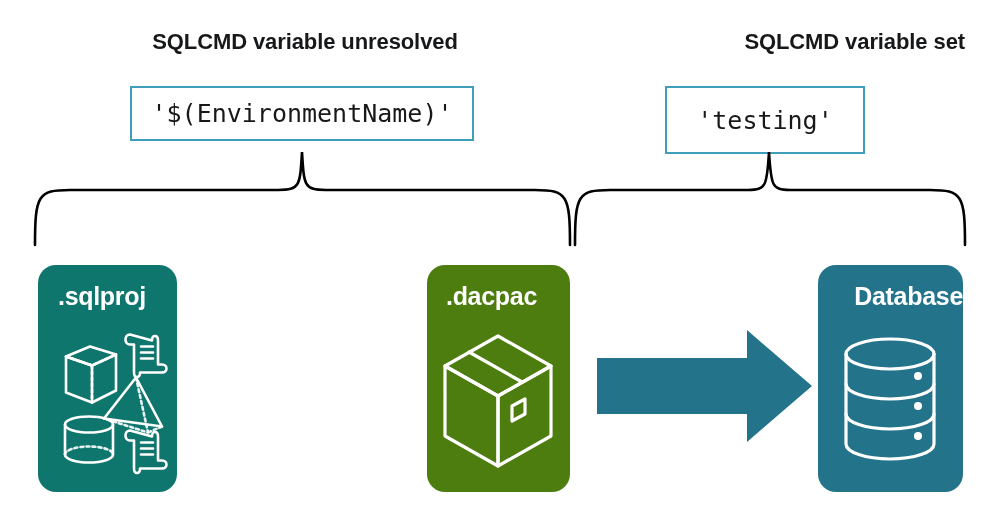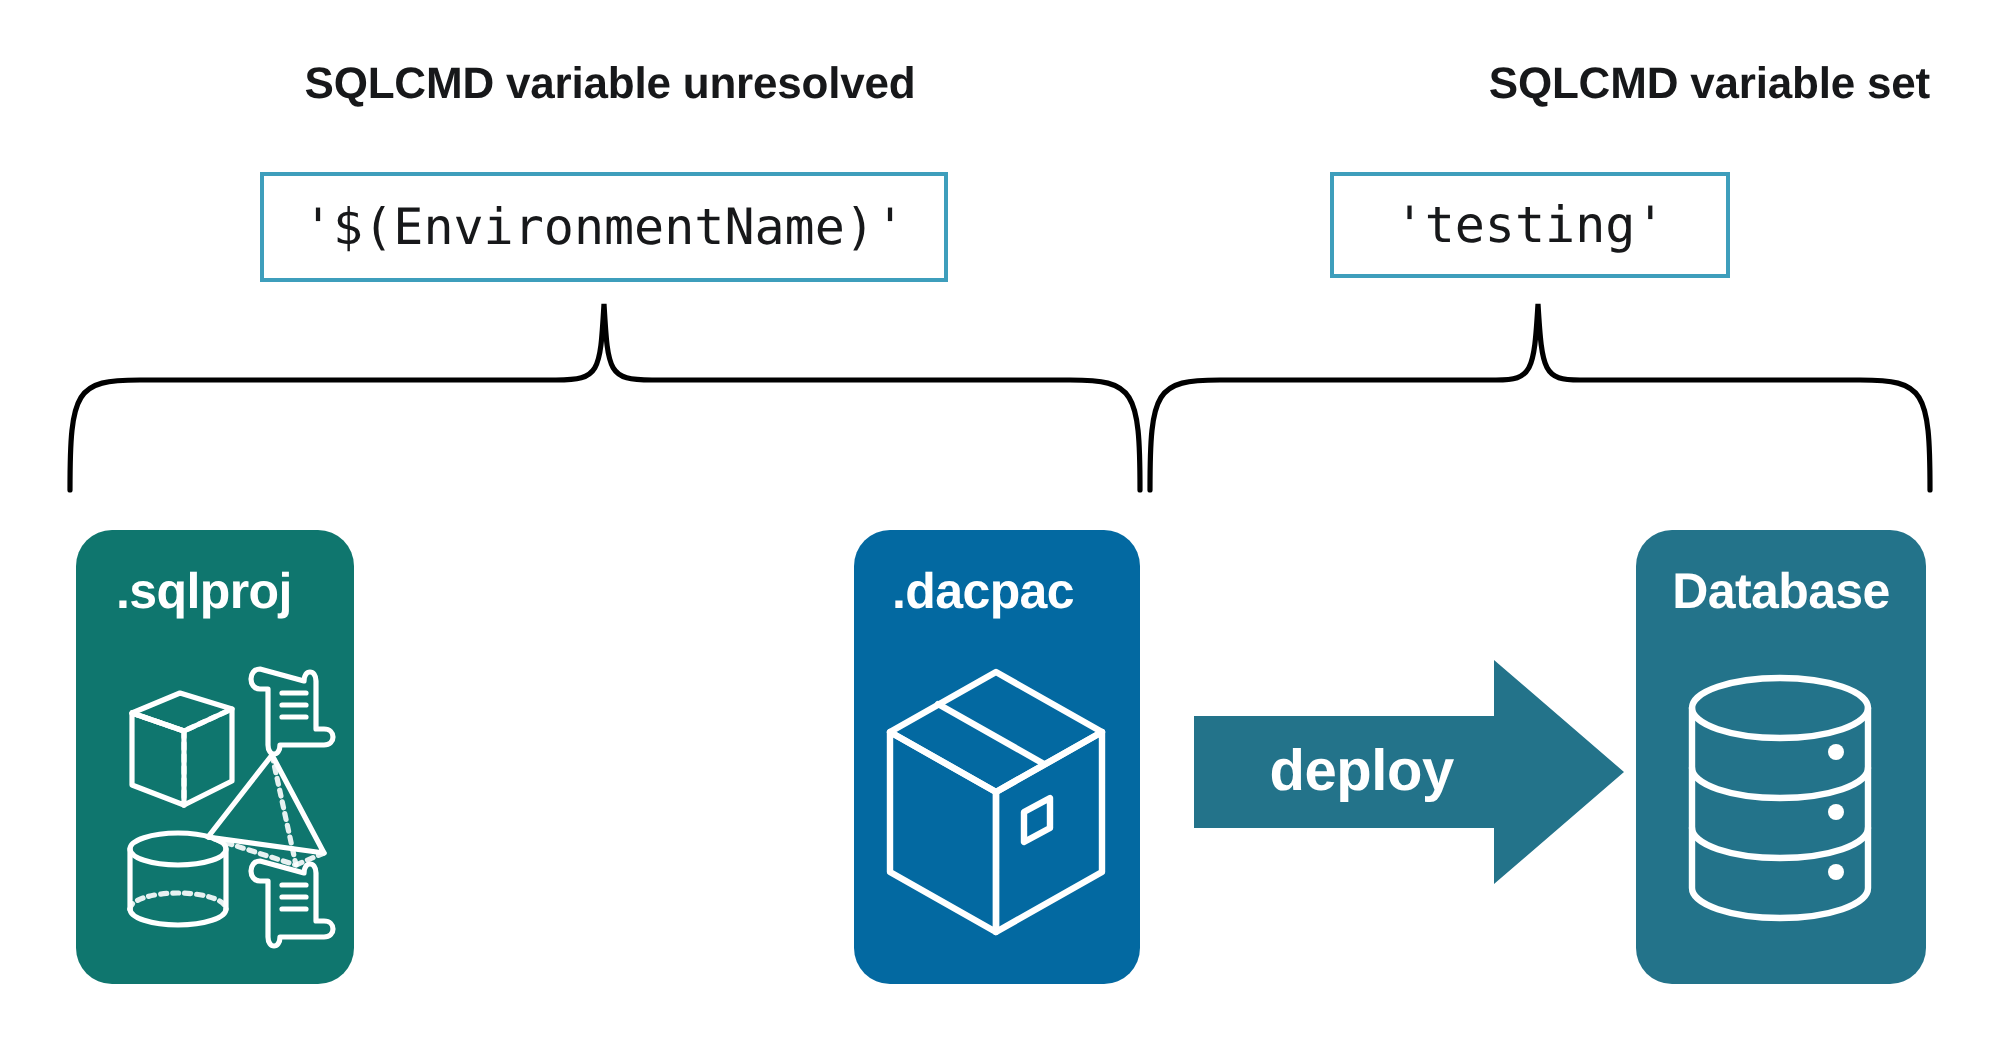--- a/index.html
+++ b/index.html
@@ -53,7 +53,7 @@
     line-height: 1;
   }
   #code-box-left  { left: 130px; top: 86px; width: 344px; height: 55px; }
-  #code-box-right { left: 665px; top: 86px; width: 200px; height: 53px; }
+  #code-box-right { left: 665px; top: 86px; width: 200px; height: 68px; }
 
   
   .brace-svg {

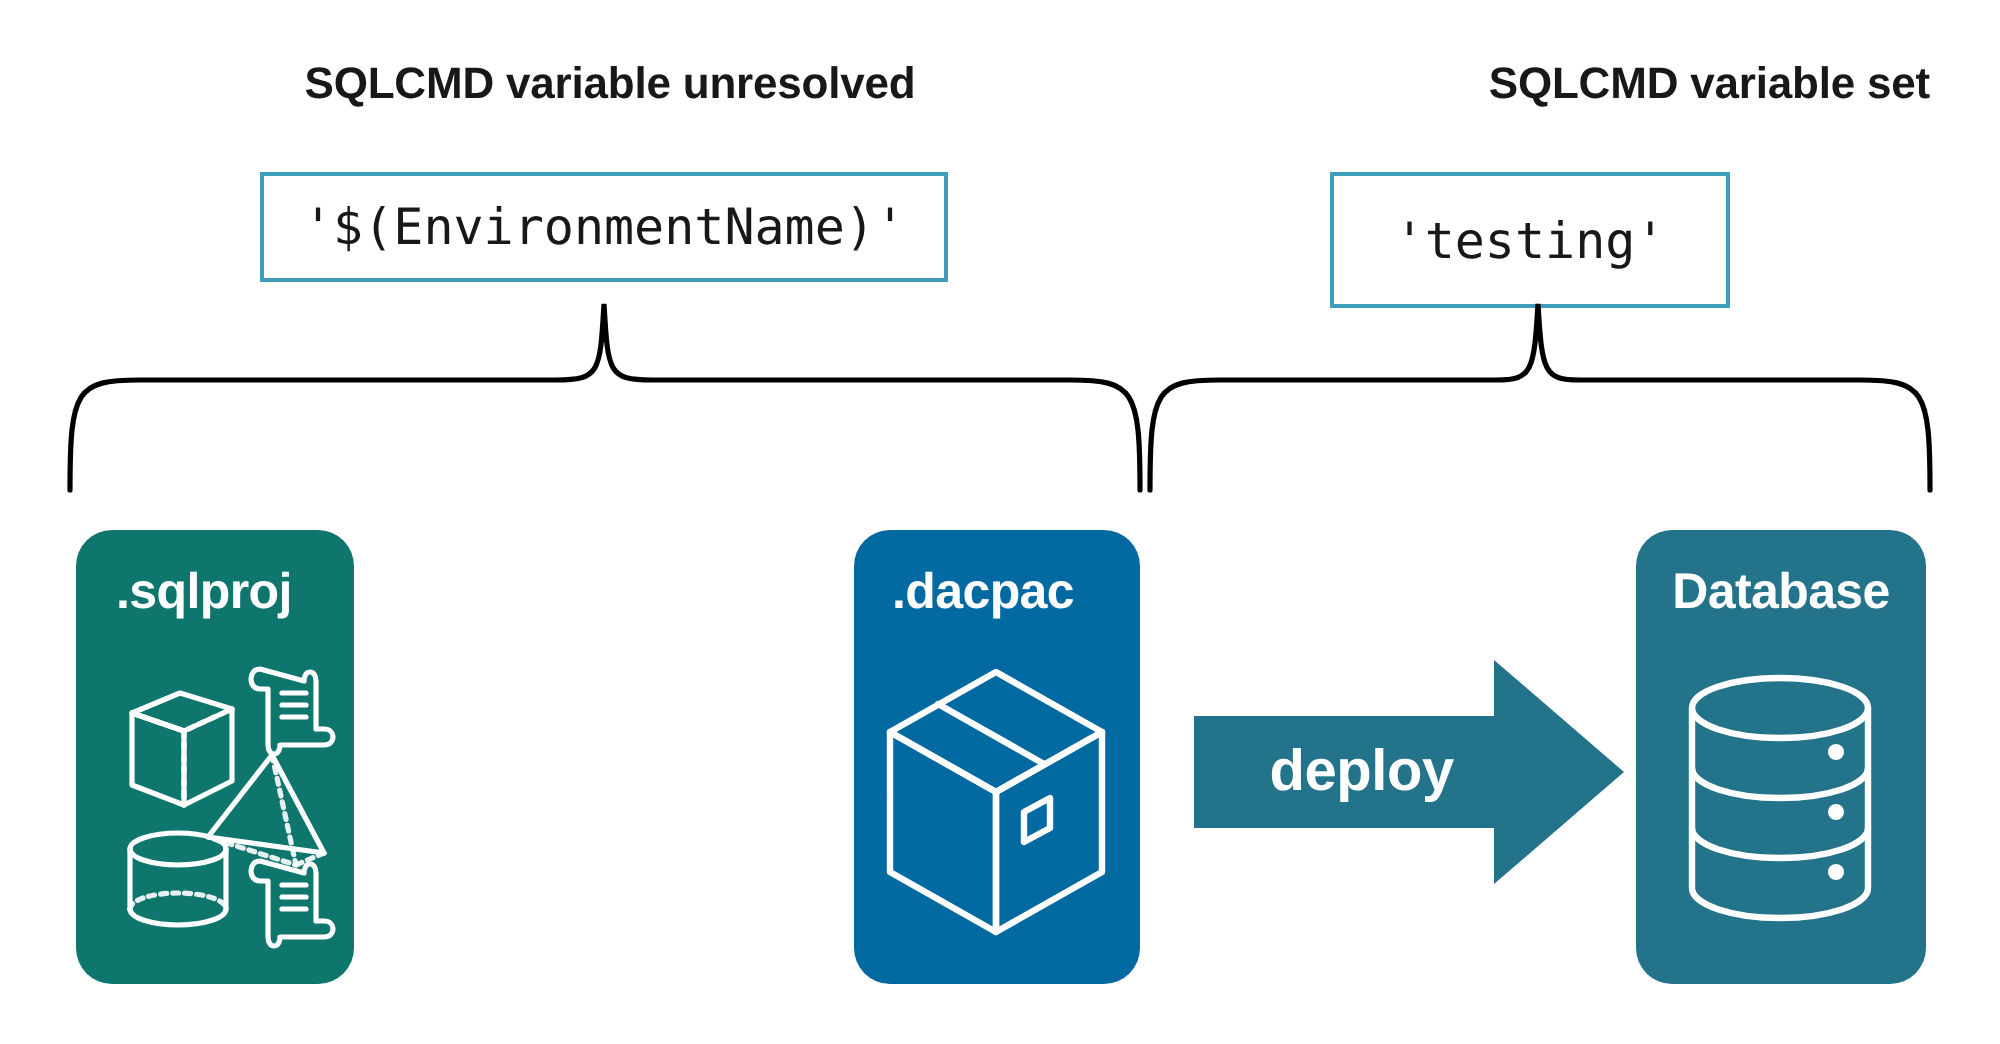--- a/index.html
+++ b/index.html
@@ -93,7 +93,7 @@
     bottom: 8px;
   }
   #box-sqlproj  { left: 38px;  width: 139px; background: #0f766e; }
-  #box-dacpac   { left: 427px; width: 143px; background: #0369a1; }
+  #box-dacpac   { left: 427px; width: 143px; background: #4d7c0f; }
   #box-database { left: 818px; width: 145px; background: #23738a; }
   #box-sqlproj .stage-label  { text-align: left; padding-left: 20px; }
   #box-dacpac .stage-label   { text-align: left; padding-left: 19px; }

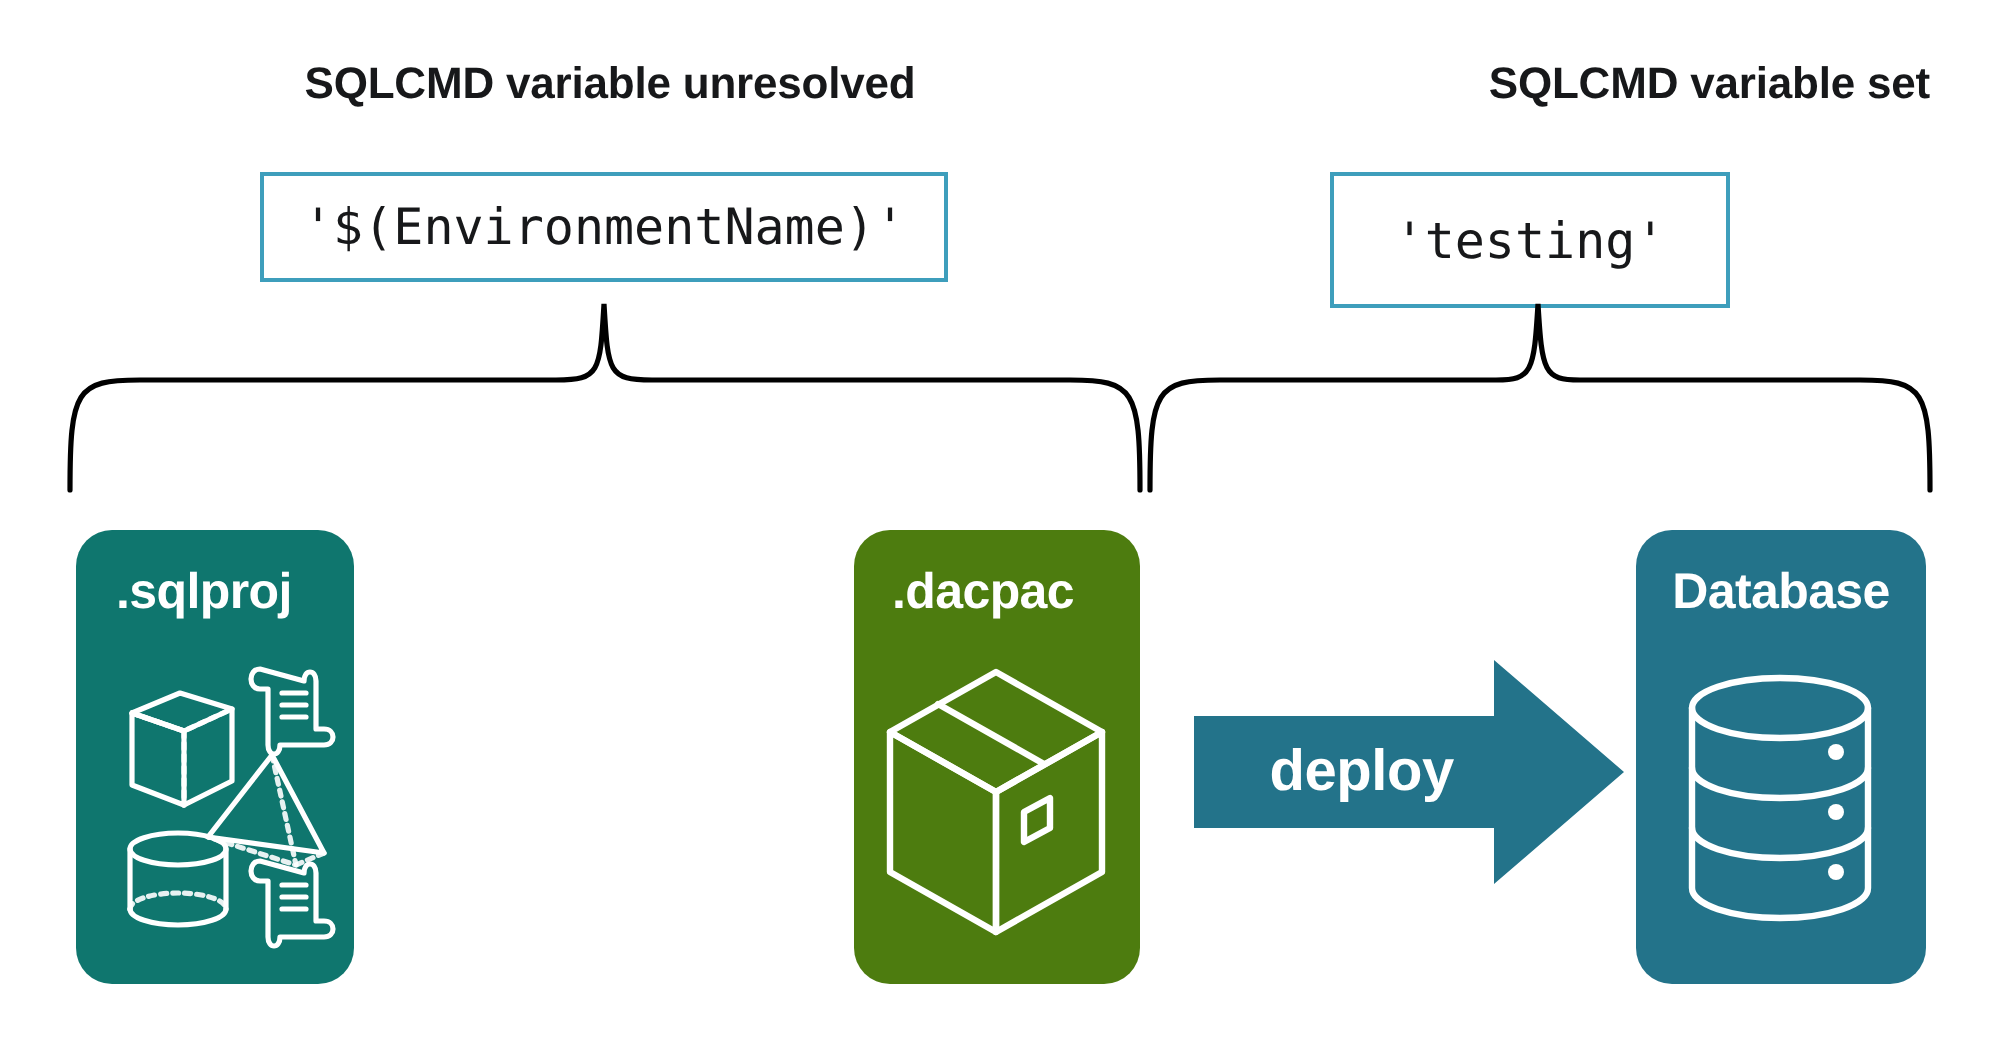--- a/index.html
+++ b/index.html
@@ -97,7 +97,7 @@
   #box-database { left: 818px; width: 145px; background: #23738a; }
   #box-sqlproj .stage-label  { text-align: left; padding-left: 20px; }
   #box-dacpac .stage-label   { text-align: left; padding-left: 19px; }
-  #box-database .stage-label { text-align: center; padding-left: 0; }
+  #box-database .stage-label { text-align: right; padding-left: 0; }
 
   
   .arrow {

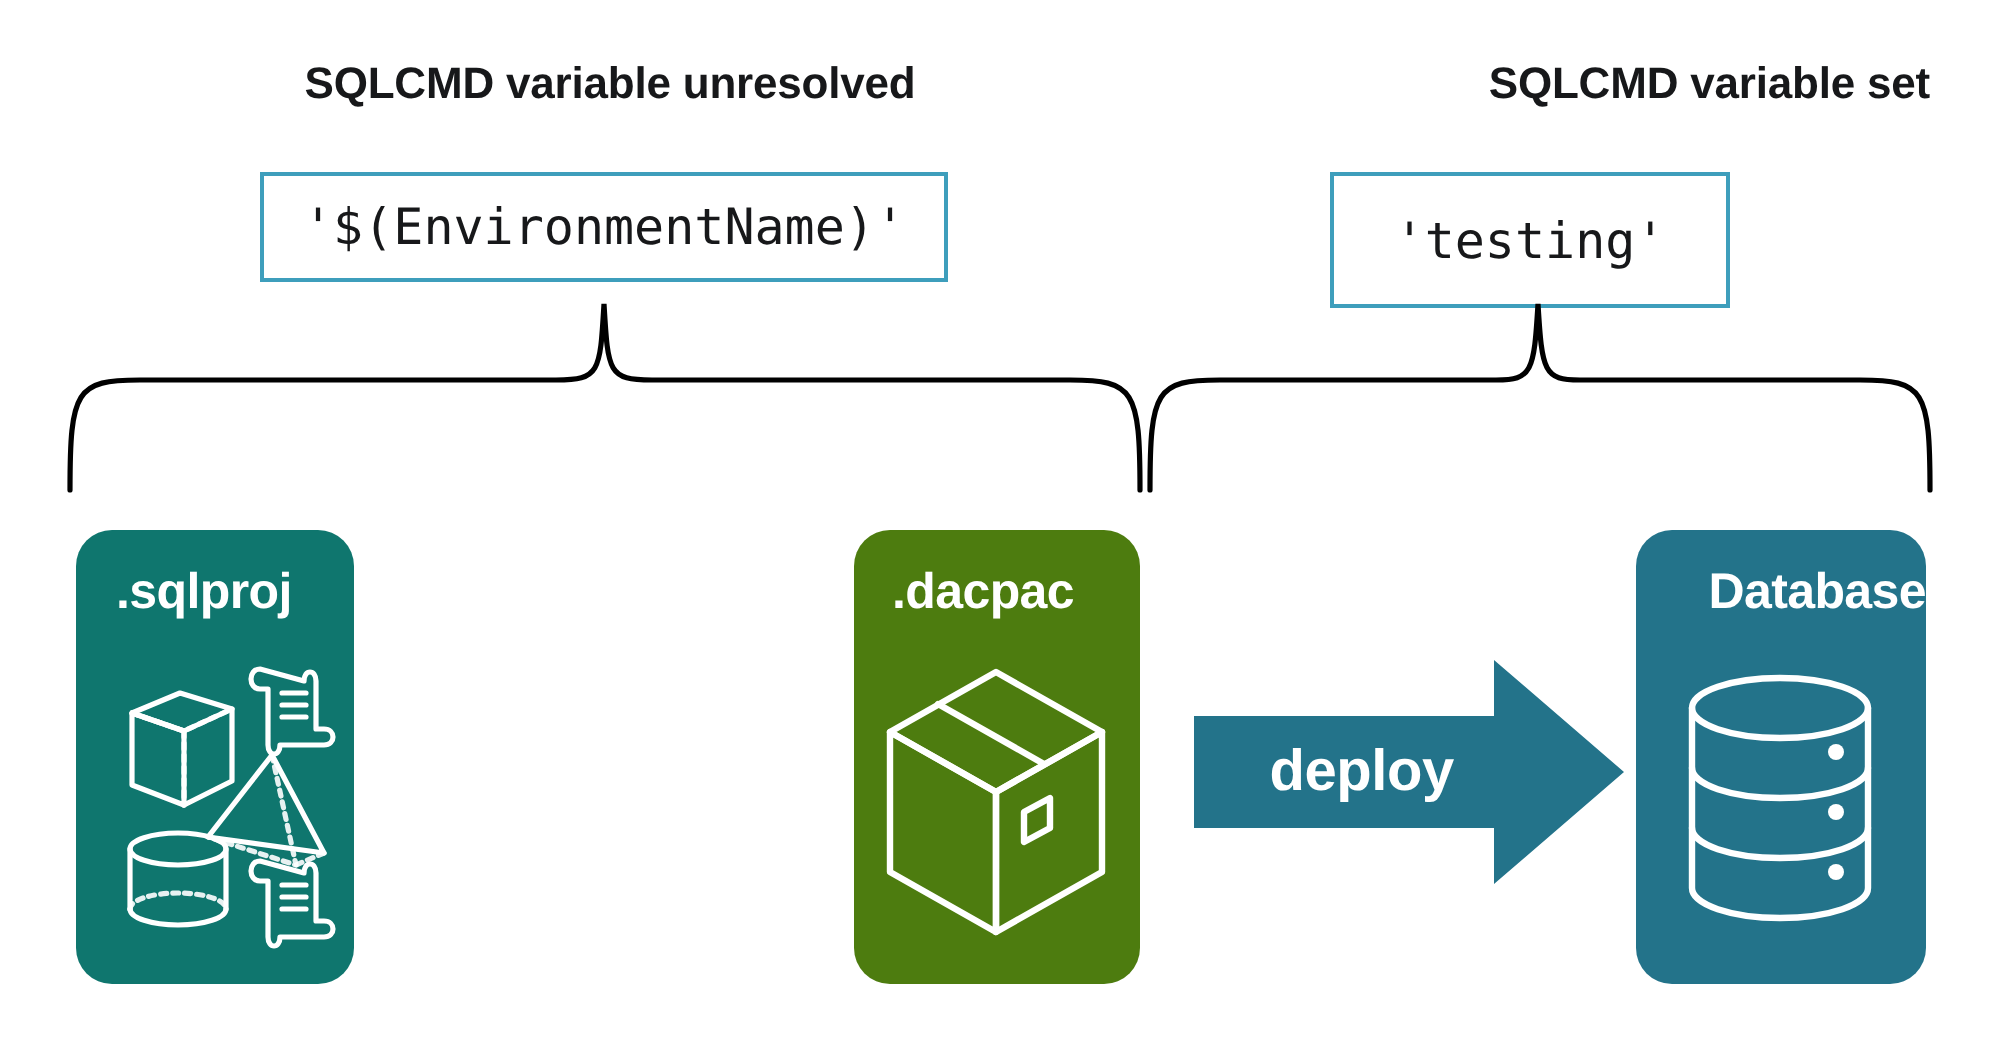--- a/index.html
+++ b/index.html
@@ -233,7 +233,6 @@
     <svg viewBox="0 0 215 112" width="100%" height="100%" preserveAspectRatio="none">
       <polygon points="0,28 150,28 150,0 215,56 150,112 150,84 0,84" fill="#23738a"></polygon>
     </svg>
-    <div class="arrow-label">deploy</div>
   </div>
 
   <div class="stage-box" id="box-database">

